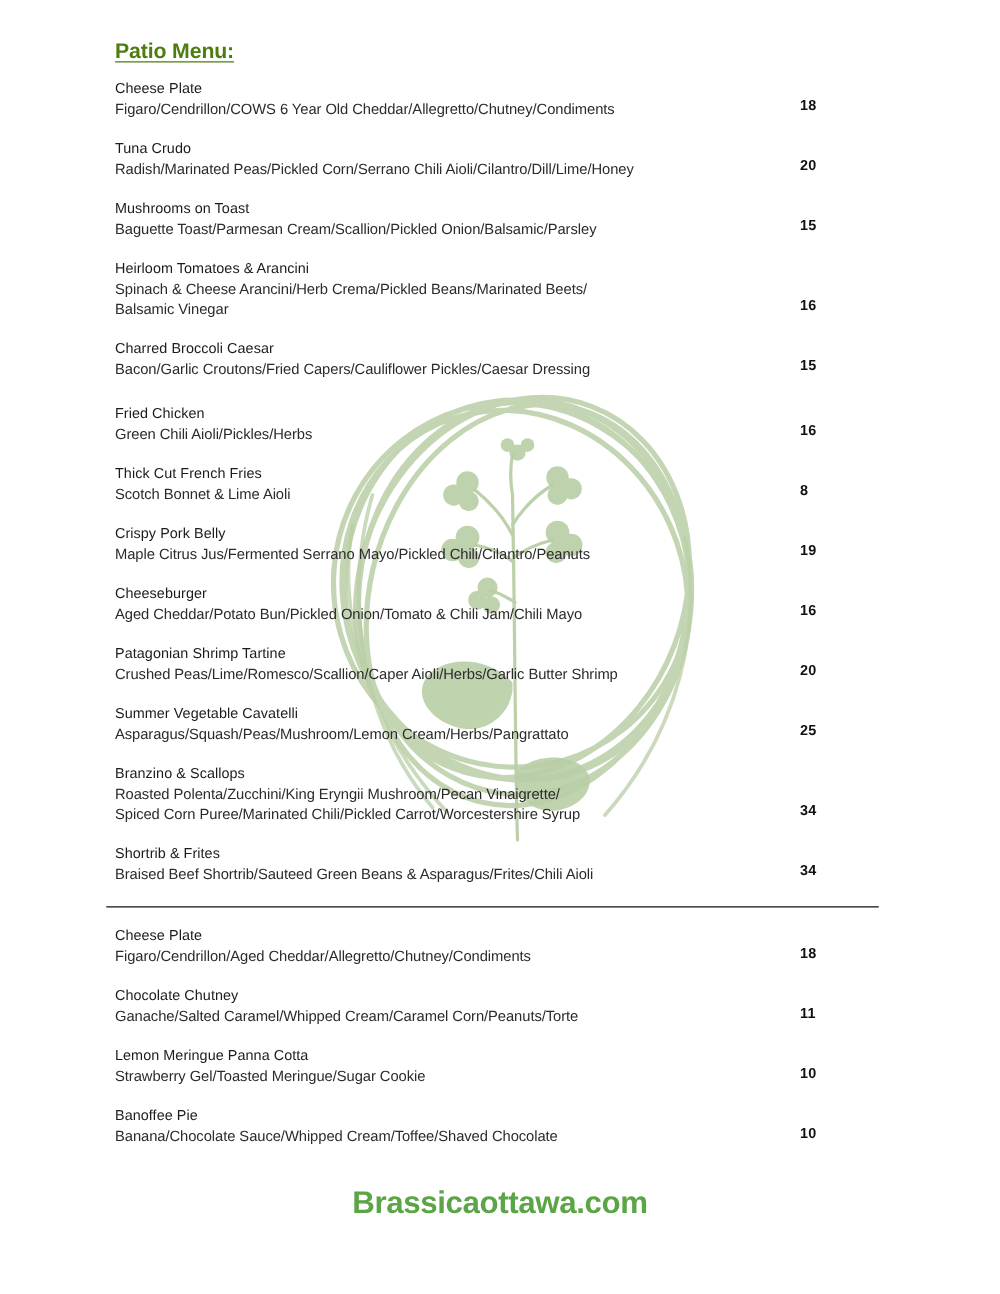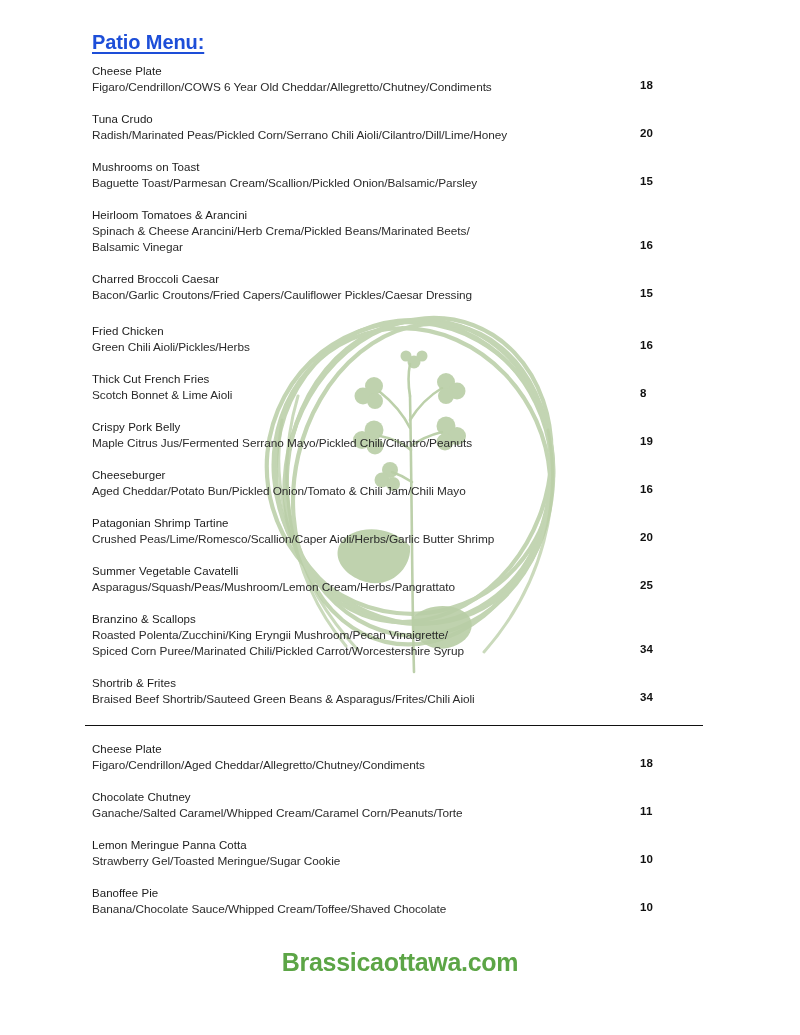--- a/index.html
+++ b/index.html
@@ -44,9 +44,9 @@
     position: absolute;
     left: 92px;
     top: 31px;
-    font-size: 20px;
+    font-size: 17px;
     font-weight: bold;
-    color: #1d4ed8;
+    color: #4d7c0f;
     text-decoration: underline;
     text-underline-offset: 3px;
     letter-spacing: -0.1px;

